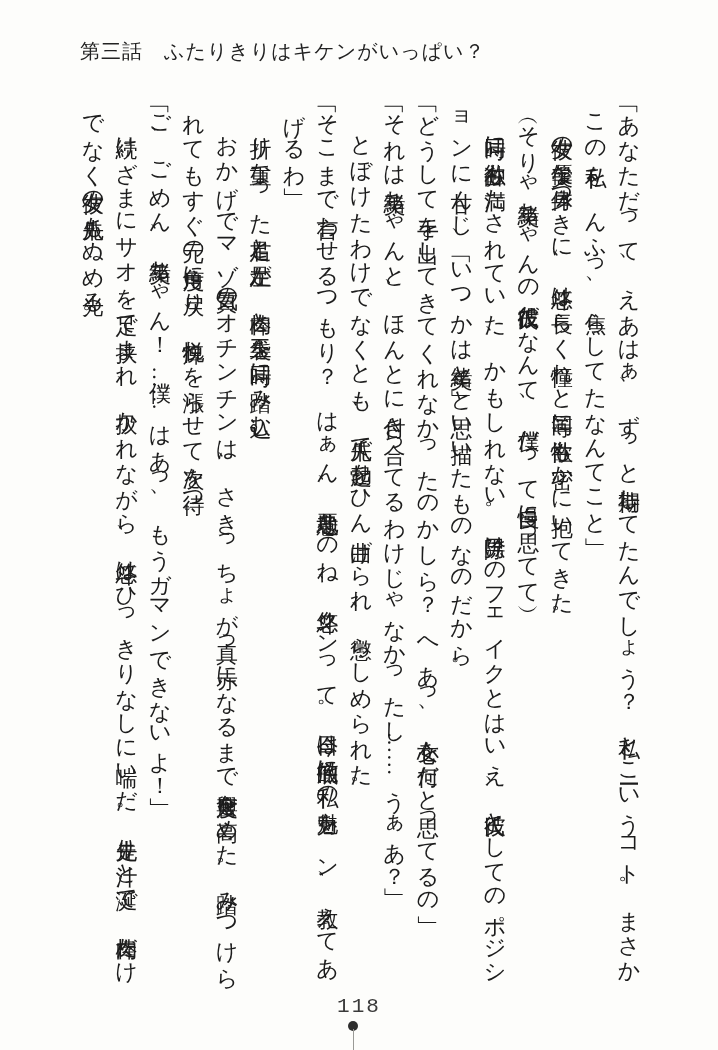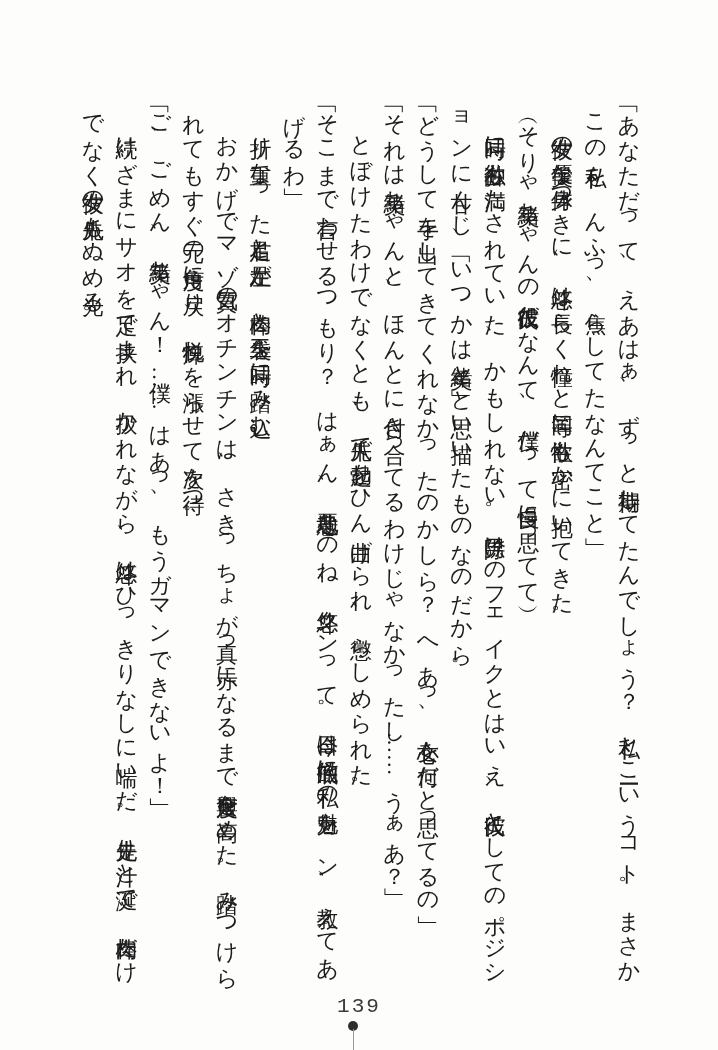--- a/index.html
+++ b/index.html
@@ -83,6 +83,7 @@
 
 <div class="page">
 
+  <div class="running-header">第三話　ふたりきりはキケンがいっぱい？</div>
 
   <div class="text-block">
     <p>「あなただって、えあはぁ、ずっと期待してたんでしょう？　私とこーいうコト。まさかこの私を、んふっ、焦らしてたなんてこと」</p>

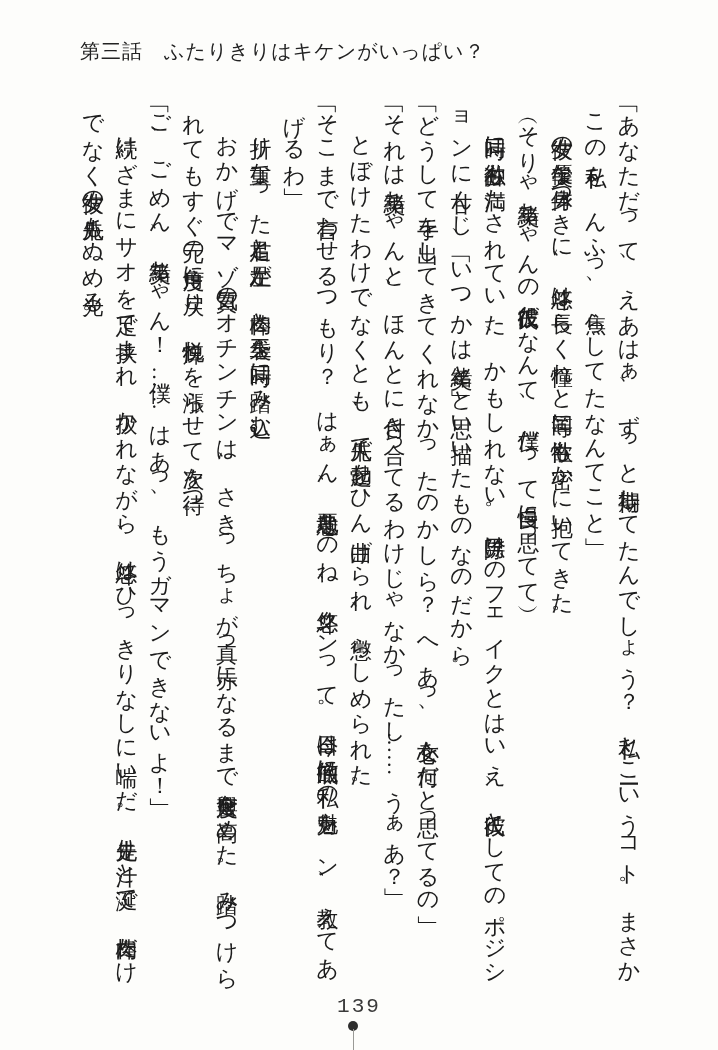--- a/index.html
+++ b/index.html
@@ -100,7 +100,7 @@
     <p class="indent">続けざまにサオを足で挟まれ、扱かれながら、悠斗はひっきりなしに喘いだ。先走り汁と涎で、肉棒だけでなく彼女の爪先もぬめ光る。</p>
   </div>
 
-  <div class="page-number">139</div>
+  <div class="page-number">118</div>
 
   <div class="binding-dot"></div>
   <div class="binding-line"></div>

